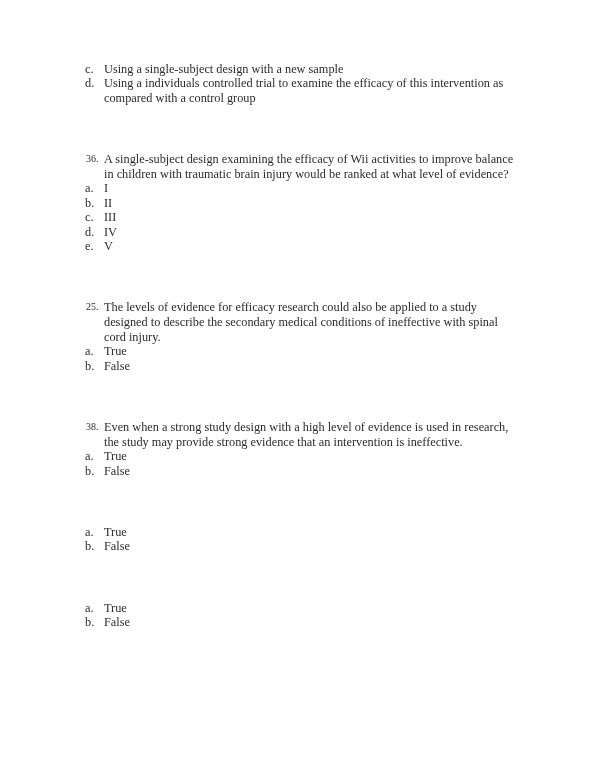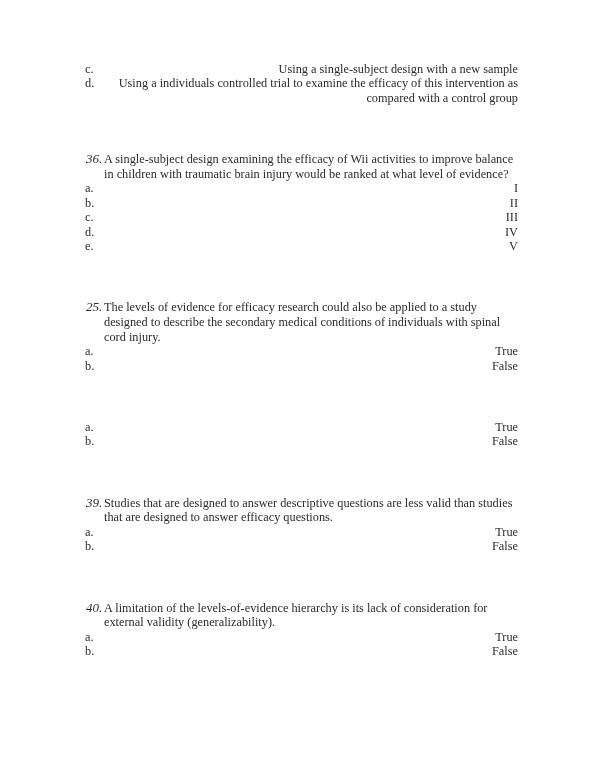--- a/index.html
+++ b/index.html
@@ -88,7 +88,6 @@
 
   .option-text {
     display: block;
-    text-align: right;
   }
 
   

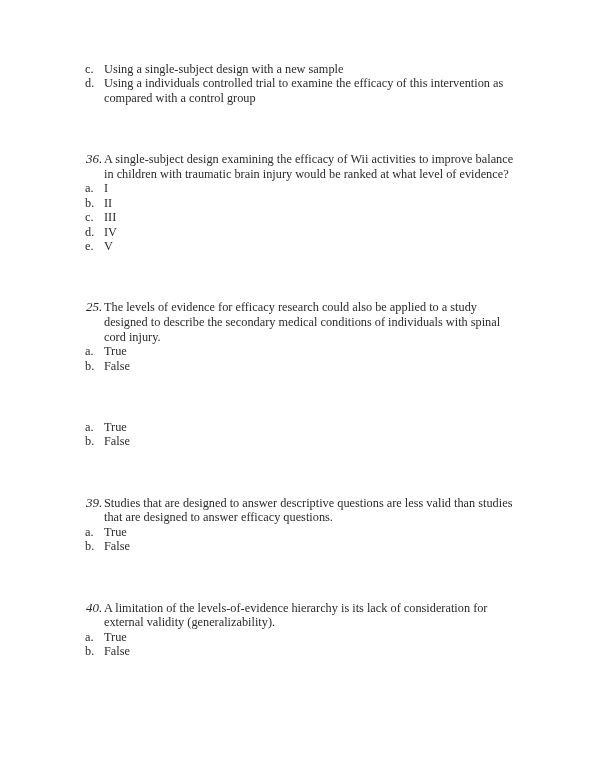--- a/index.html
+++ b/index.html
@@ -55,8 +55,7 @@
     top: 0;
     width: 18px;
     text-align: left;
-    font-size: 13px;
-    font-style: italic;
+    font-size: 10px;
   }
 
   .question-text {

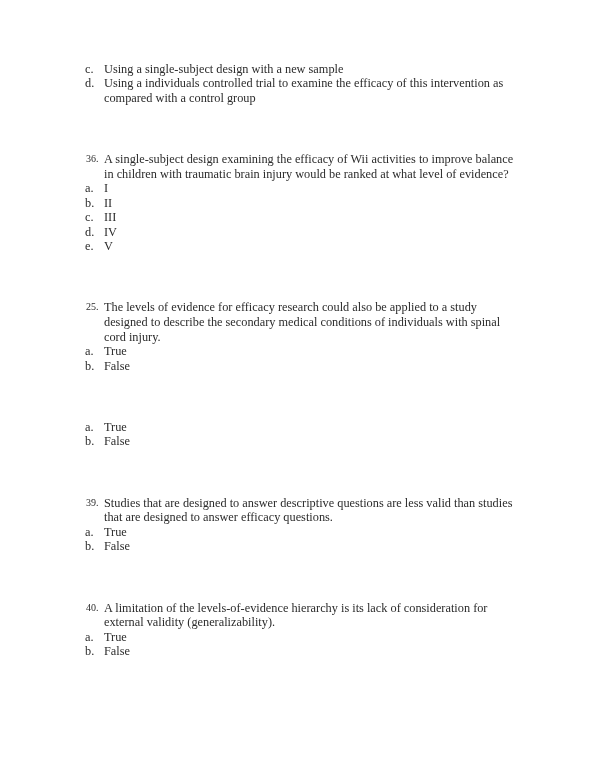--- a/index.html
+++ b/index.html
@@ -145,7 +145,7 @@
     <div class="question-block">
       <div class="question-line">
         <span class="question-number">25.</span>
-        <span class="question-text">The levels of evidence for efficacy research could also be applied to a study designed to describe the secondary medical conditions of individuals with spinal cord injury.</span>
+        <span class="question-text">The levels of evidence for efficacy research could also be applied to a study designed to describe the secondary medical conditions of ineffective with spinal cord injury.</span>
       </div>
       <ul class="option-list">
         <li class="option-item">

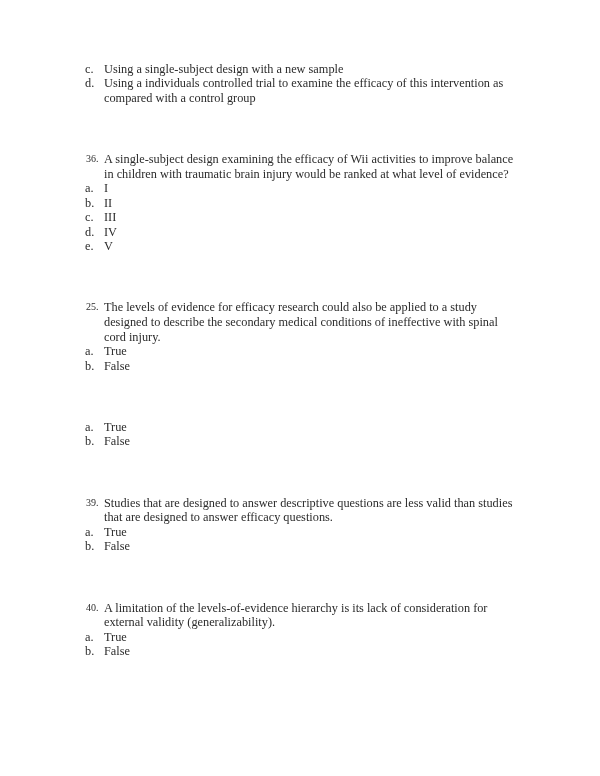--- a/index.html
+++ b/index.html
@@ -162,6 +162,10 @@
     <div class="gap-large"></div>
 
     <div class="question-block">
+      <div class="question-line">
+        <span class="question-number">38.</span>
+        <span class="question-text">Even when a strong study design with a high level of evidence is used in research, the study may provide strong evidence that an intervention is ineffective.</span>
+      </div>
       <ul class="option-list">
         <li class="option-item">
           <span class="option-letter">a.</span>

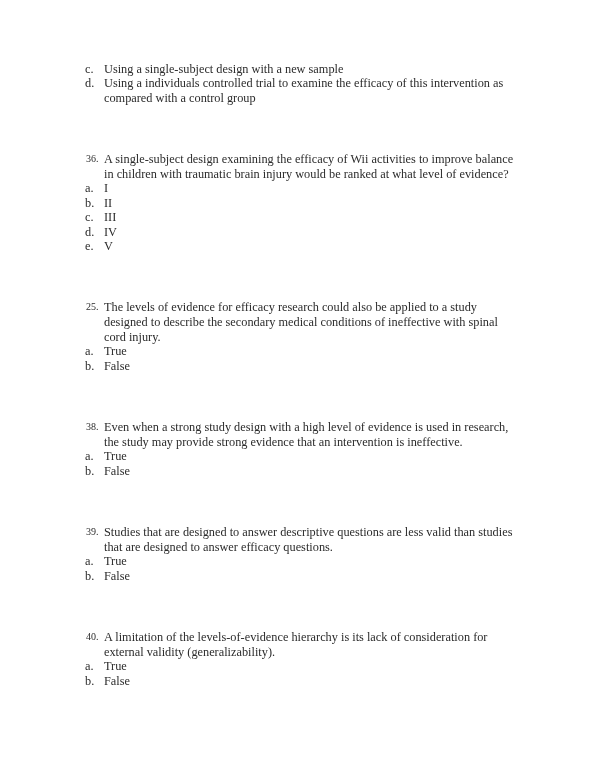--- a/index.html
+++ b/index.html
@@ -181,10 +181,6 @@
     <div class="gap-large"></div>
 
     <div class="question-block">
-      <div class="question-line">
-        <span class="question-number">39.</span>
-        <span class="question-text">Studies that are designed to answer descriptive questions are less valid than studies that are designed to answer efficacy questions.</span>
-      </div>
       <ul class="option-list">
         <li class="option-item">
           <span class="option-letter">a.</span>

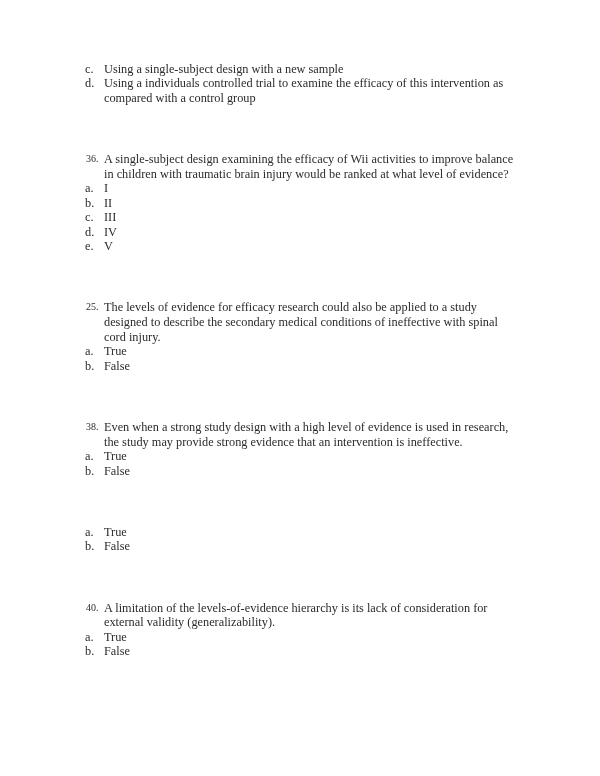--- a/index.html
+++ b/index.html
@@ -196,10 +196,6 @@
     <div class="gap-large"></div>
 
     <div class="question-block">
-      <div class="question-line">
-        <span class="question-number">40.</span>
-        <span class="question-text">A limitation of the levels-of-evidence hierarchy is its lack of consideration for external validity (generalizability).</span>
-      </div>
       <ul class="option-list">
         <li class="option-item">
           <span class="option-letter">a.</span>

